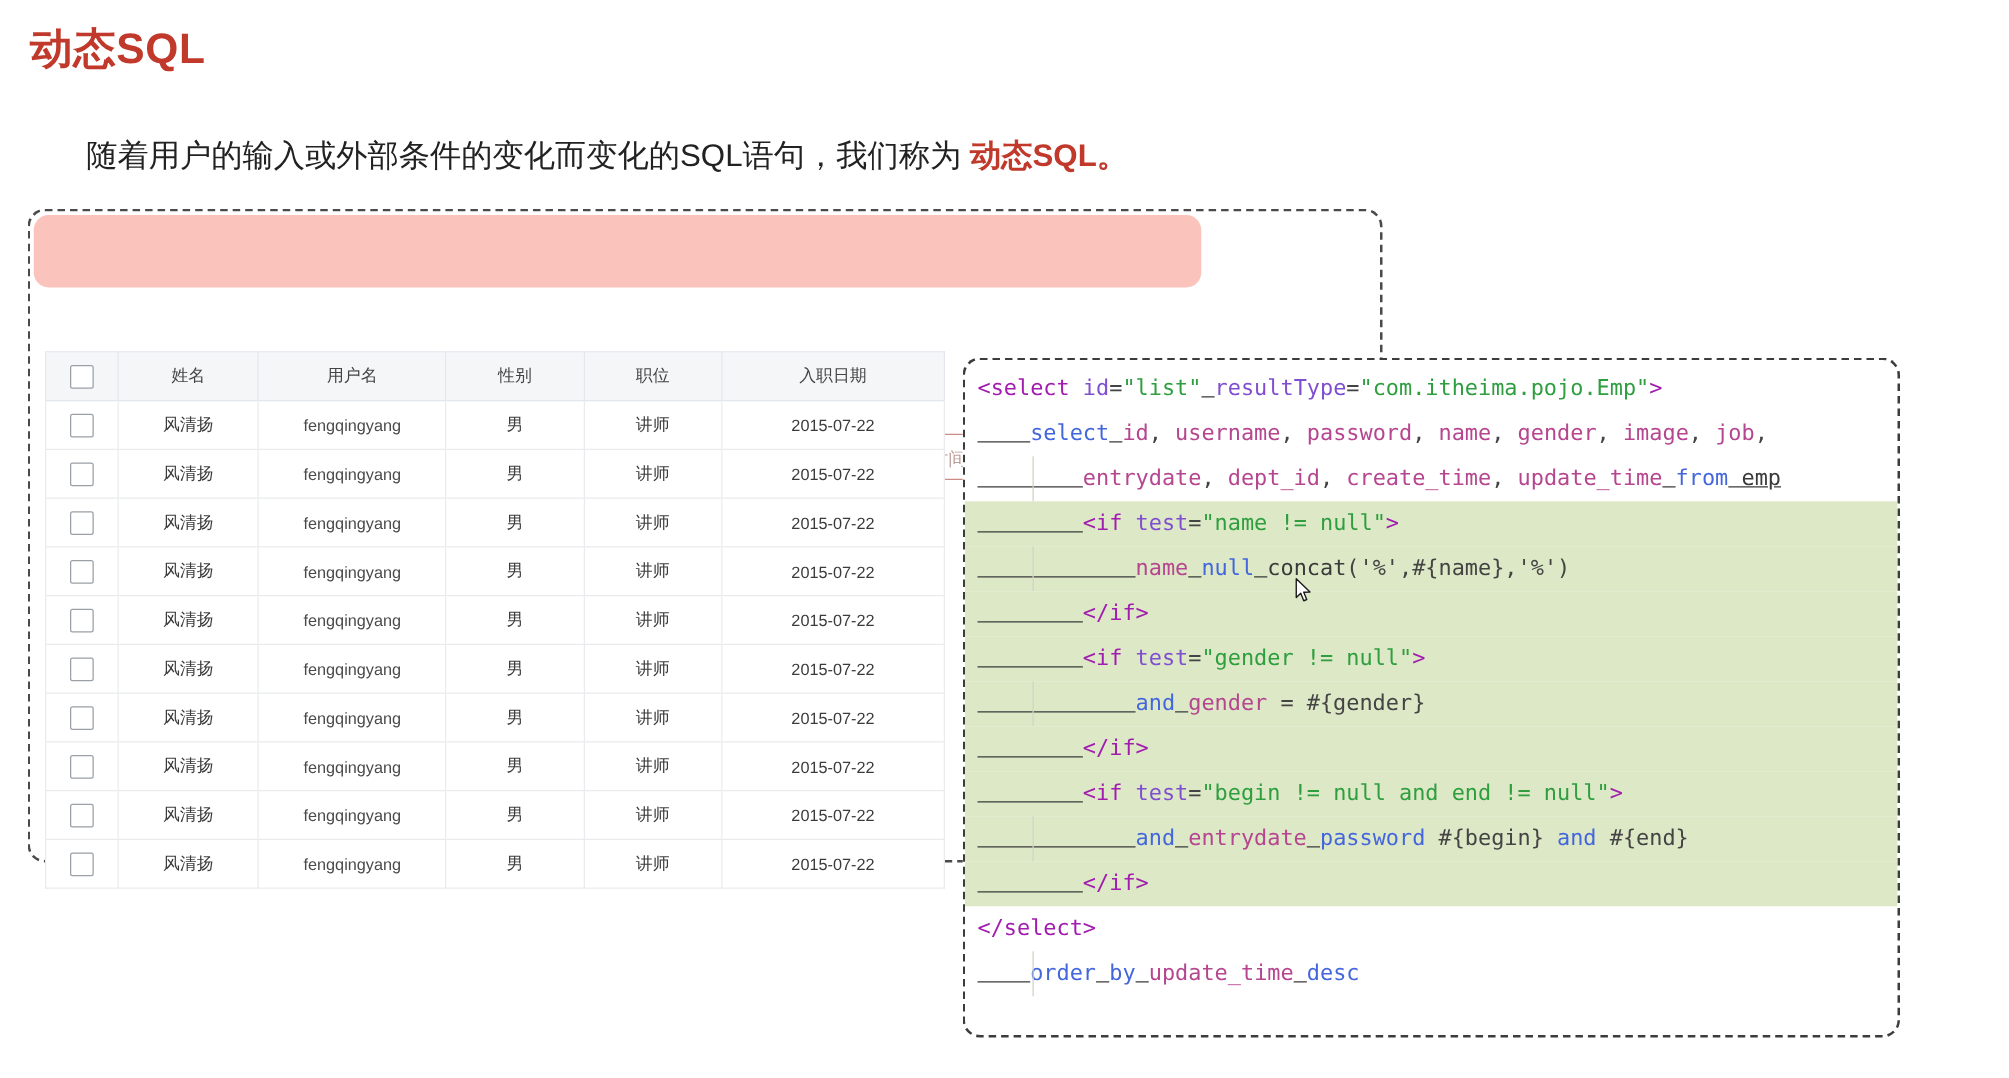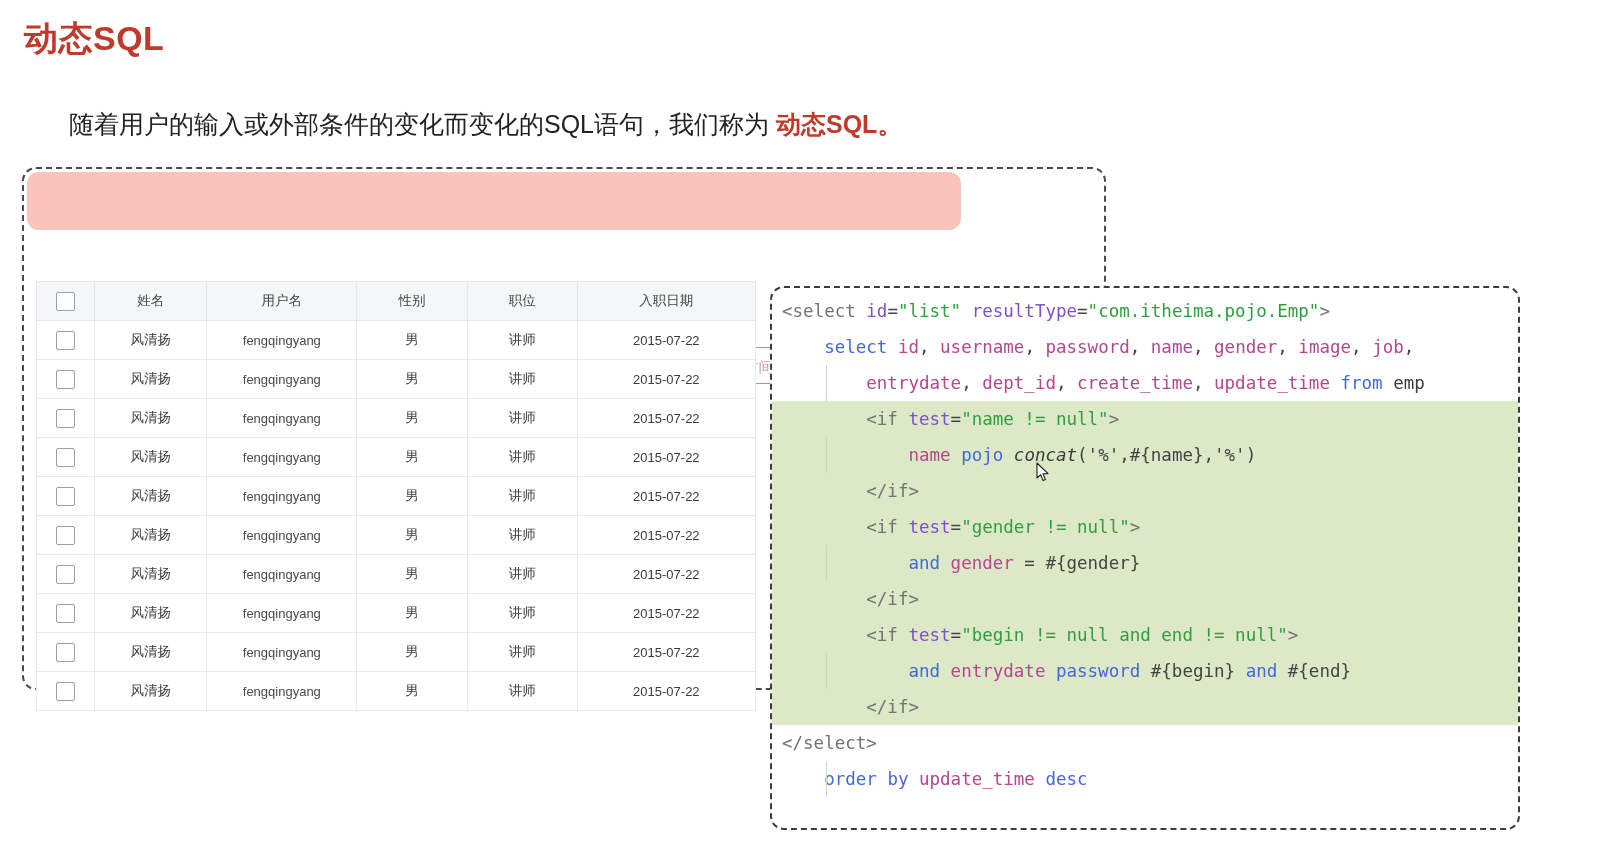--- a/index.html
+++ b/index.html
@@ -247,7 +247,7 @@
     background: #cfd4c4;
   }
   
-  .t-tag   { color: #737373; text-align: center; }
+  .t-tag   { color: #a21caf; text-align: center; }
   .t-attr  { color: #7f4fd0; }
   .t-str   { color: #2e9e3f; }
   .t-kw    { color: #4466dd; }

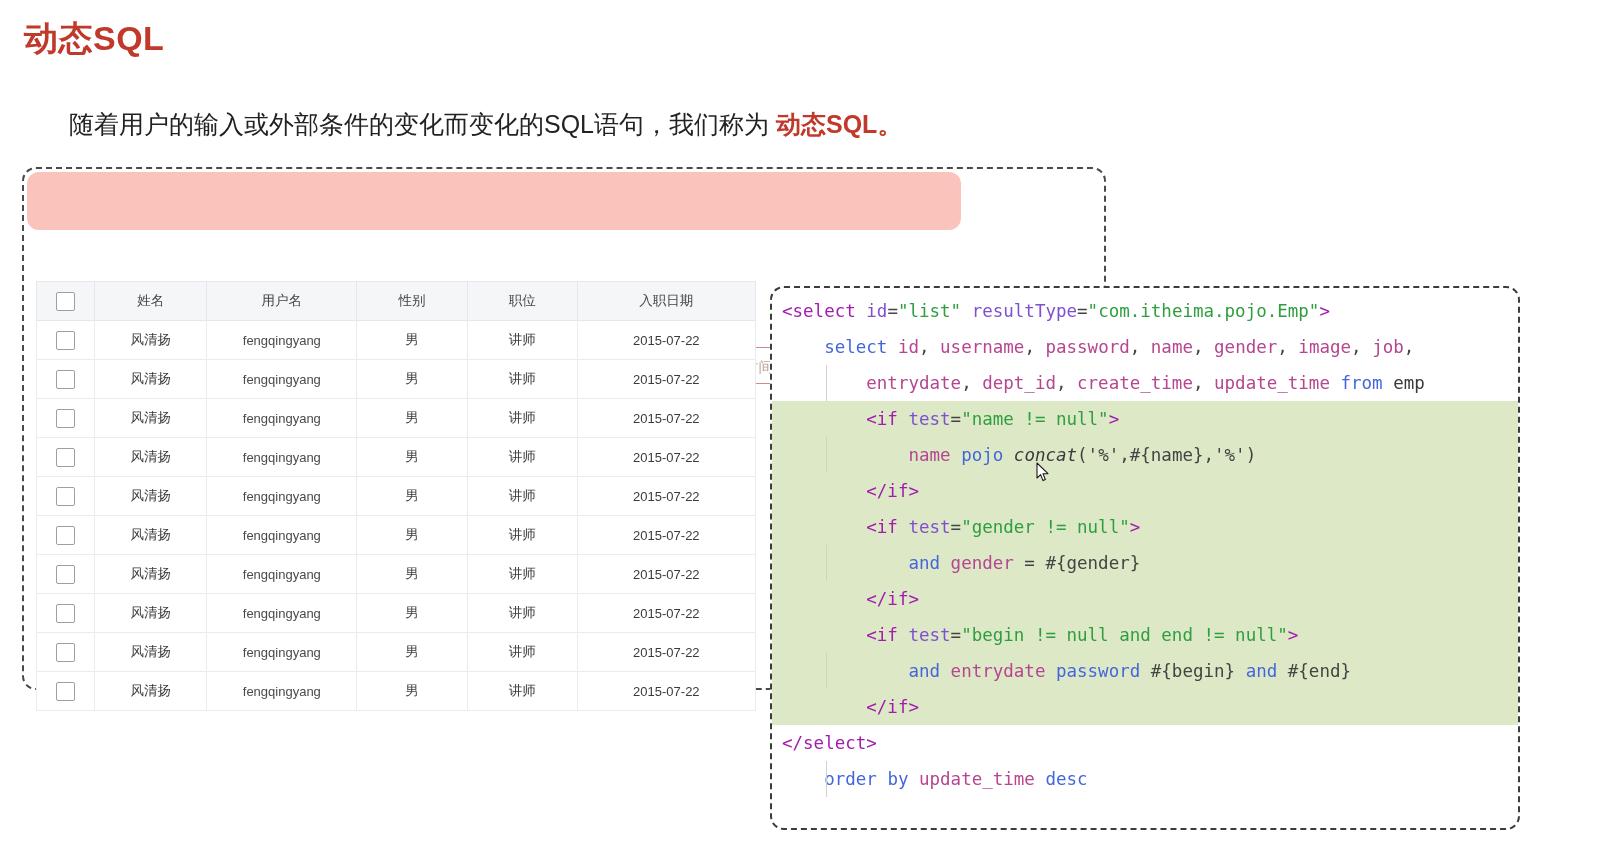--- a/index.html
+++ b/index.html
@@ -252,7 +252,7 @@
   .t-str   { color: #2e9e3f; }
   .t-kw    { color: #4466dd; }
   .t-col   { color: #b5468f; }
-  .t-plain { color: #3a3a3a; }
+  .t-plain { color: #3a3a3a; text-decoration: underline; }
   .t-fn    { color: #3a3a3a; font-style: italic; }
   .t-punct { color: #444444; }
 

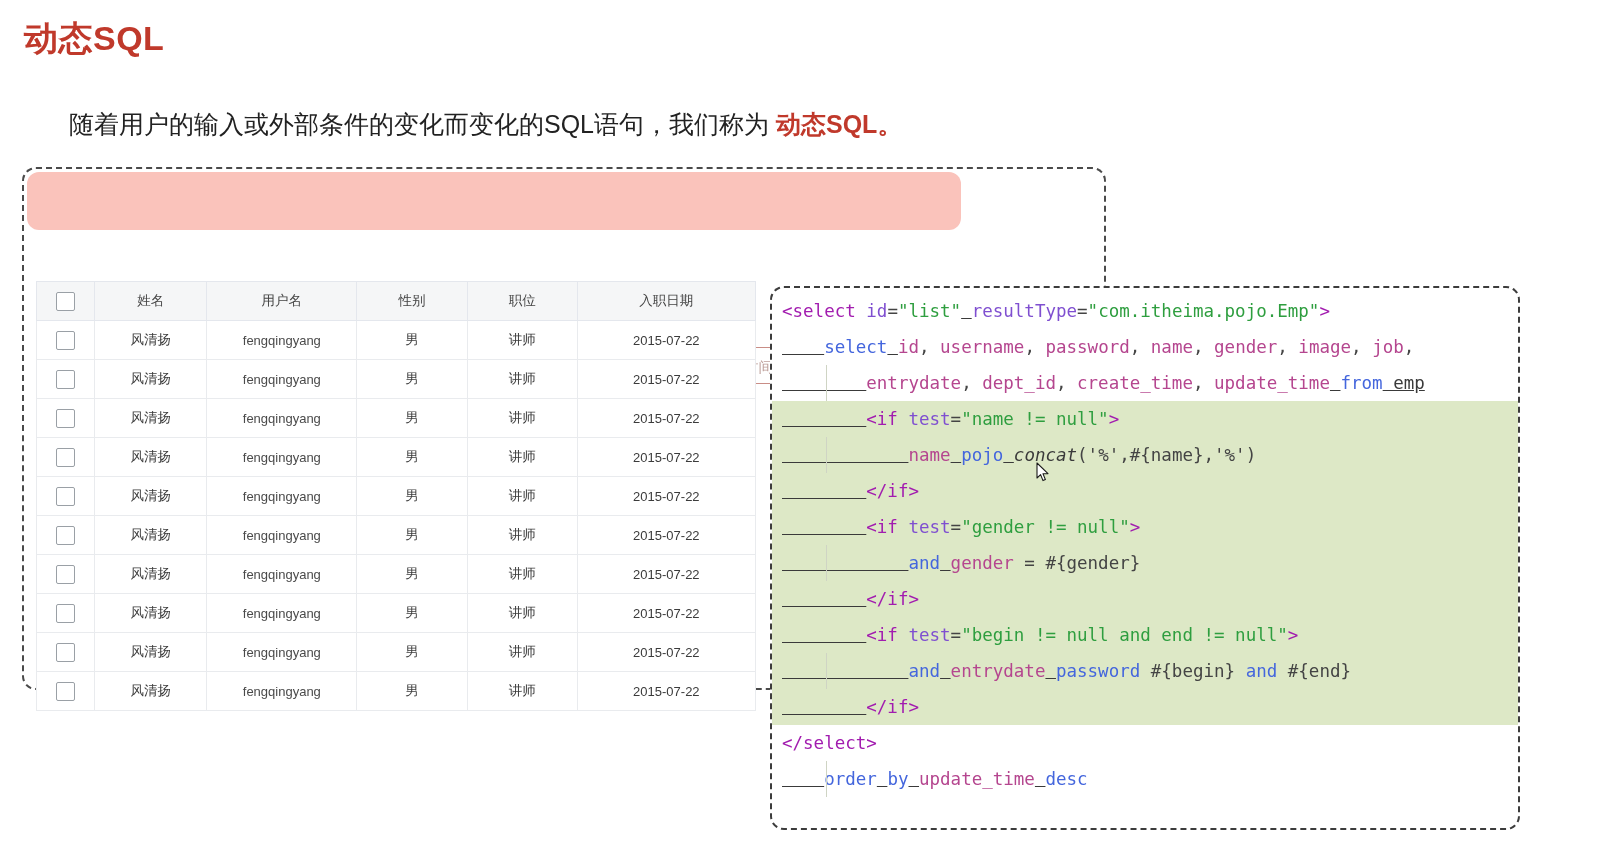--- a/index.html
+++ b/index.html
@@ -427,7 +427,7 @@
       <div class="code-line"><span class="t-plain">    </span><span class="t-kw">select</span><span class="t-plain"> </span><span class="t-col">id</span><span class="t-punct">, </span><span class="t-col">username</span><span class="t-punct">, </span><span class="t-col">password</span><span class="t-punct">, </span><span class="t-col">name</span><span class="t-punct">, </span><span class="t-col">gender</span><span class="t-punct">, </span><span class="t-col">image</span><span class="t-punct">, </span><span class="t-col">job</span><span class="t-punct">,</span></div>
       <div class="code-line"><span class="guide"></span><span class="t-plain">        </span><span class="t-col">entrydate</span><span class="t-punct">, </span><span class="t-col">dept_id</span><span class="t-punct">, </span><span class="t-col">create_time</span><span class="t-punct">, </span><span class="t-col">update_time</span><span class="t-plain"> </span><span class="t-kw">from</span><span class="t-plain"> emp</span></div>
       <div class="code-line hl"><span class="t-plain">        </span><span class="t-tag">&lt;if </span><span class="t-attr">test</span><span class="t-punct">=</span><span class="t-str">"name != null"</span><span class="t-tag">&gt;</span></div>
-      <div class="code-line hl"><span class="guide"></span><span class="t-plain">            </span><span class="t-col">name</span><span class="t-plain"> </span><span class="t-kw">pojo</span><span class="t-plain"> </span><span class="t-fn">concat</span><span class="t-punct">('%',#{name},'%')</span></div>
+      <div class="code-line hl"><span class="guide"></span><span class="t-plain">            </span><span class="t-col">name</span><span class="t-plain"> </span><span class="t-kw">null</span><span class="t-plain"> </span><span class="t-fn">concat</span><span class="t-punct">('%',#{name},'%')</span></div>
       <div class="code-line hl"><span class="t-plain">        </span><span class="t-tag">&lt;/if&gt;</span></div>
       <div class="code-line hl"><span class="t-plain">        </span><span class="t-tag">&lt;if </span><span class="t-attr">test</span><span class="t-punct">=</span><span class="t-str">"gender != null"</span><span class="t-tag">&gt;</span></div>
       <div class="code-line hl"><span class="guide"></span><span class="t-plain">            </span><span class="t-kw">and</span><span class="t-plain"> </span><span class="t-col">gender</span><span class="t-punct"> = #{gender}</span></div>

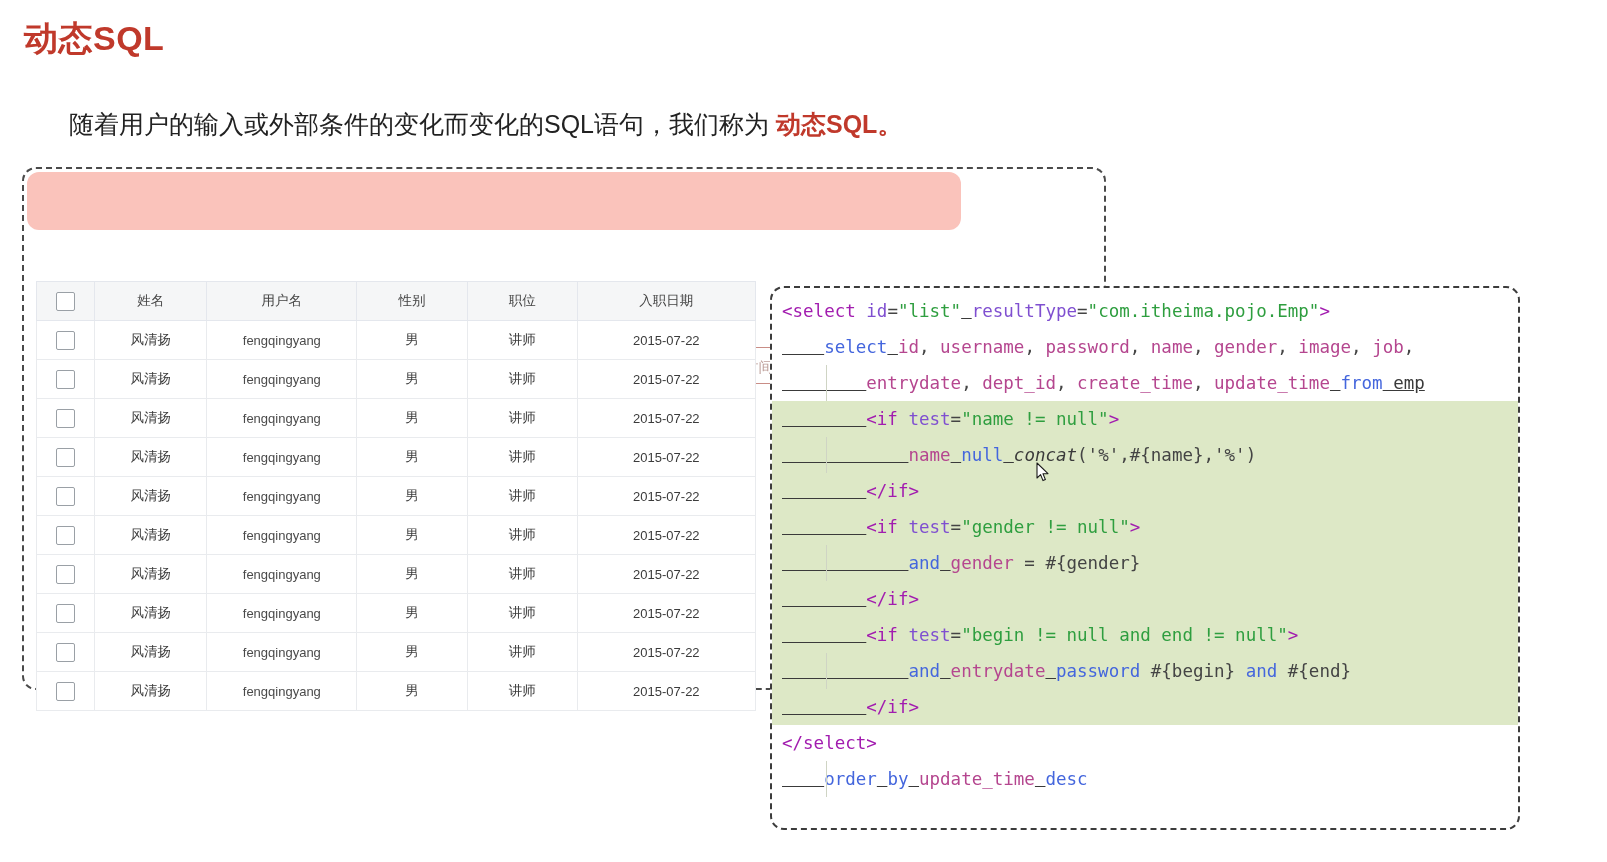--- a/index.html
+++ b/index.html
@@ -253,7 +253,7 @@
   .t-kw    { color: #4466dd; }
   .t-col   { color: #b5468f; }
   .t-plain { color: #3a3a3a; text-decoration: underline; }
-  .t-fn    { color: #3a3a3a; font-style: italic; }
+  .t-fn    { color: #3a3a3a; }
   .t-punct { color: #444444; }
 
   

